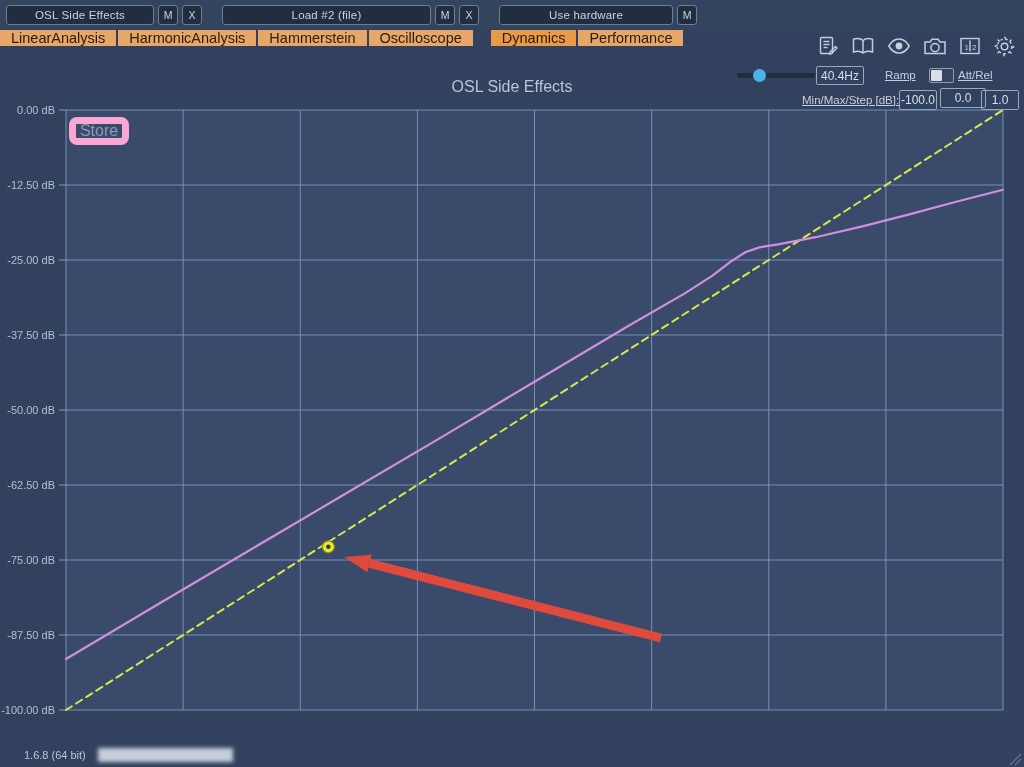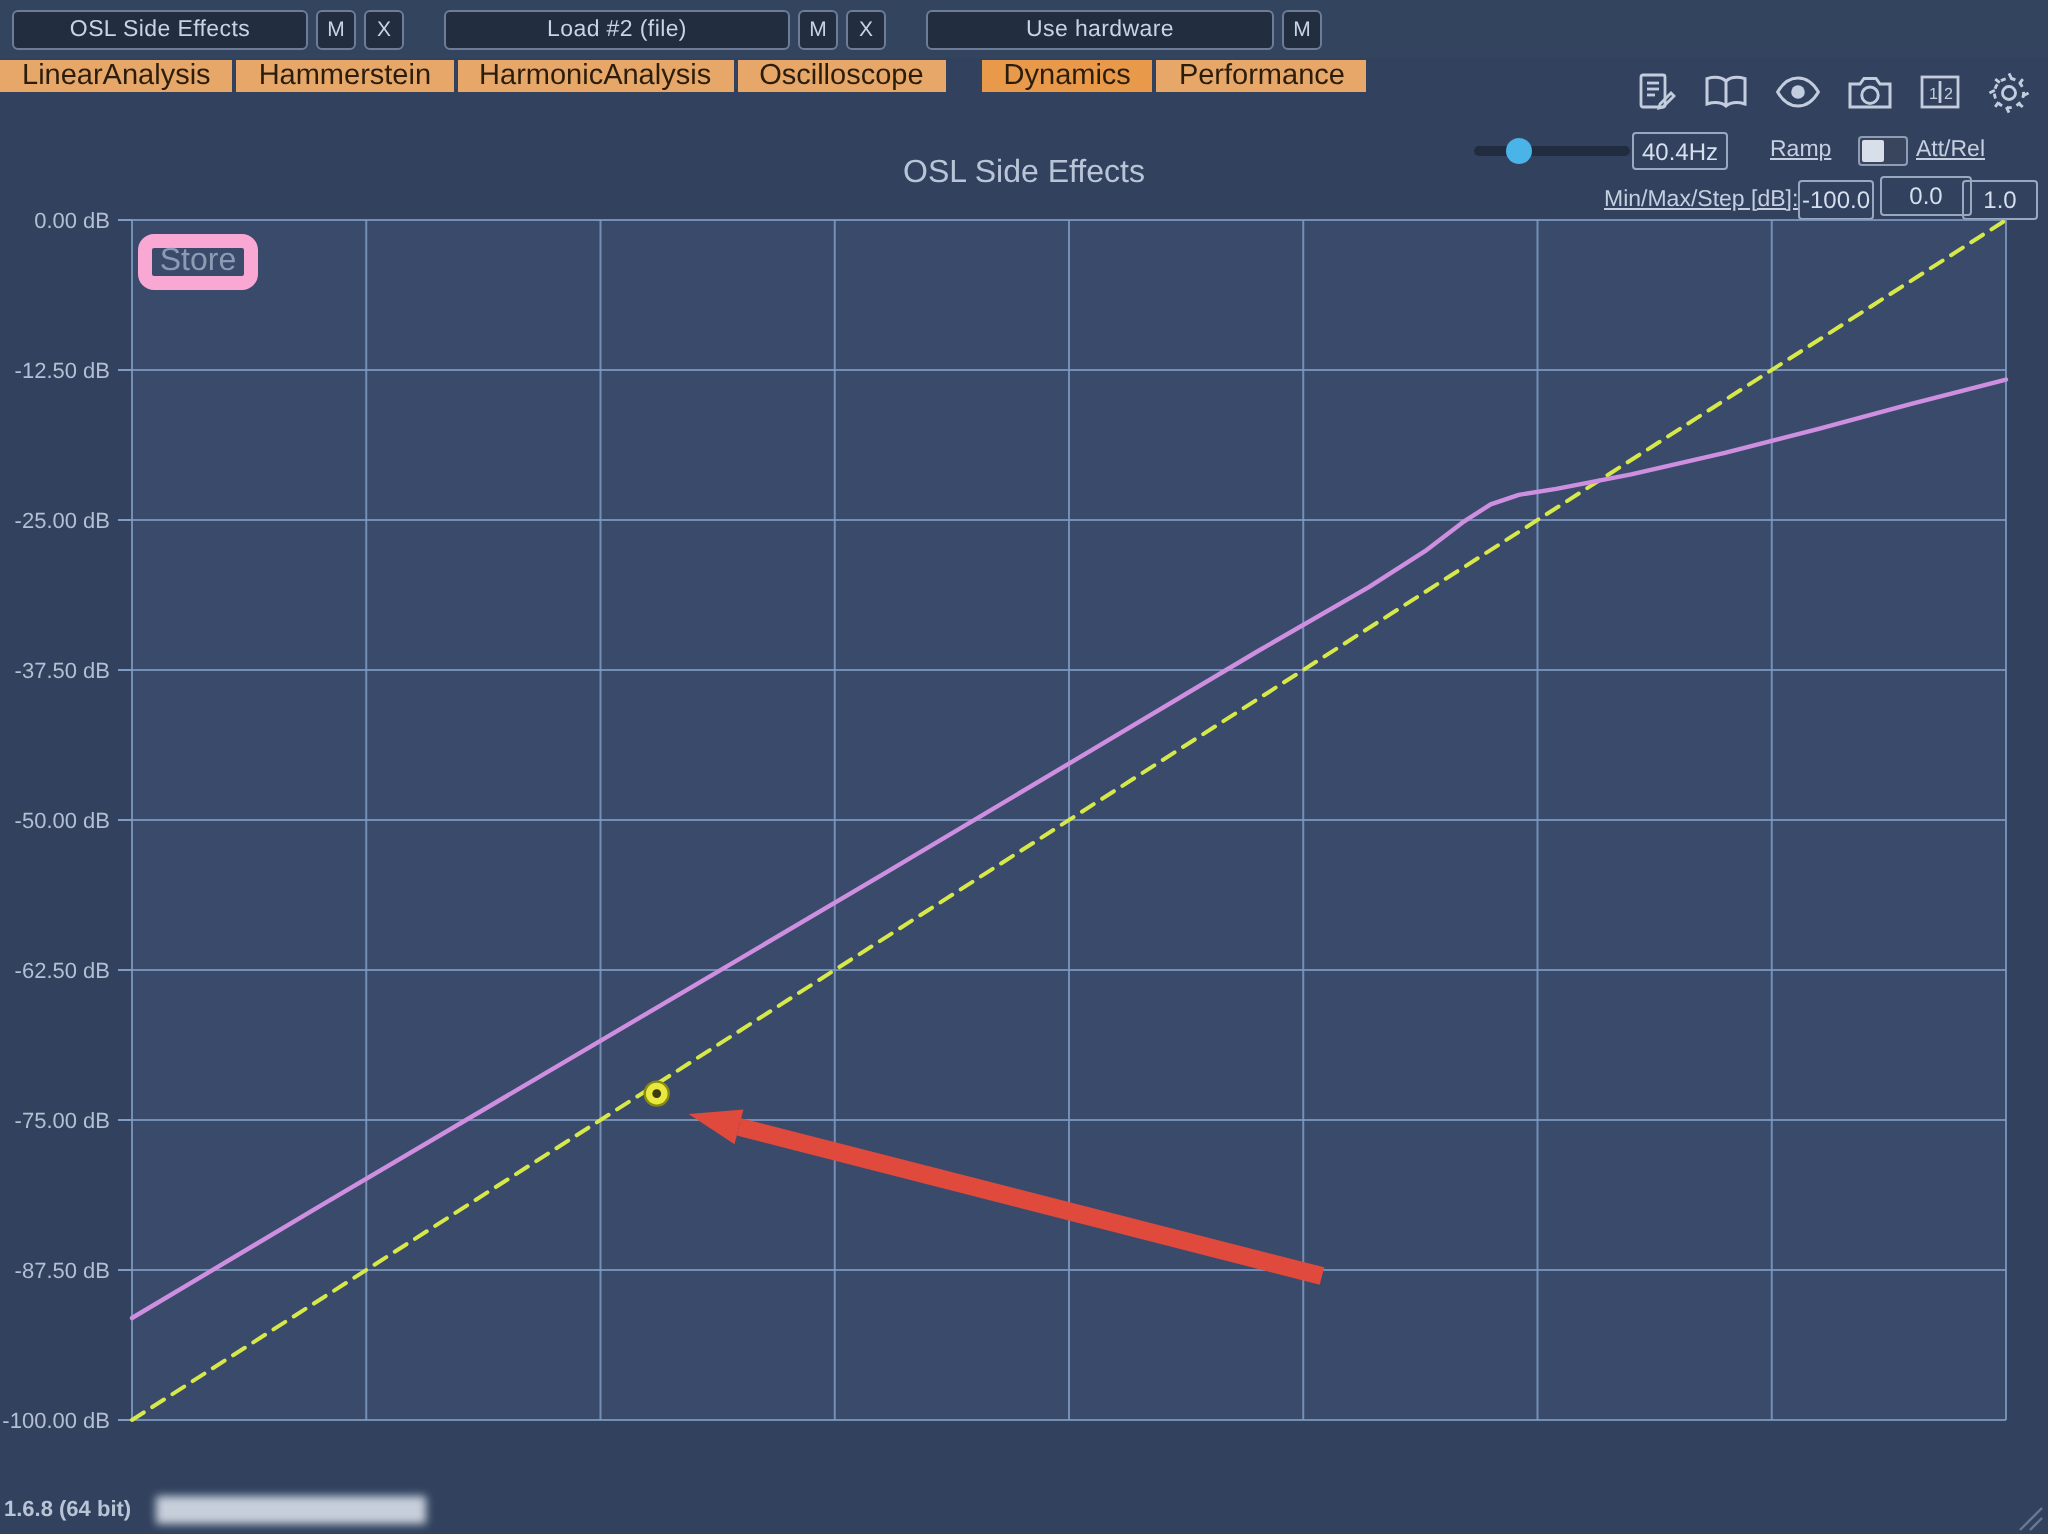--- a/index.html
+++ b/index.html
@@ -36,7 +36,7 @@
     cursor: pointer;
   }
   .slot.s1 { width: 148px; }
-  .slot.s2 { width: 173px; }
+  .slot.s2 { width: 209px; }
   .slot.s3 { width: 174px; }
   .minibtn {
     width: 20px; height: 20px;

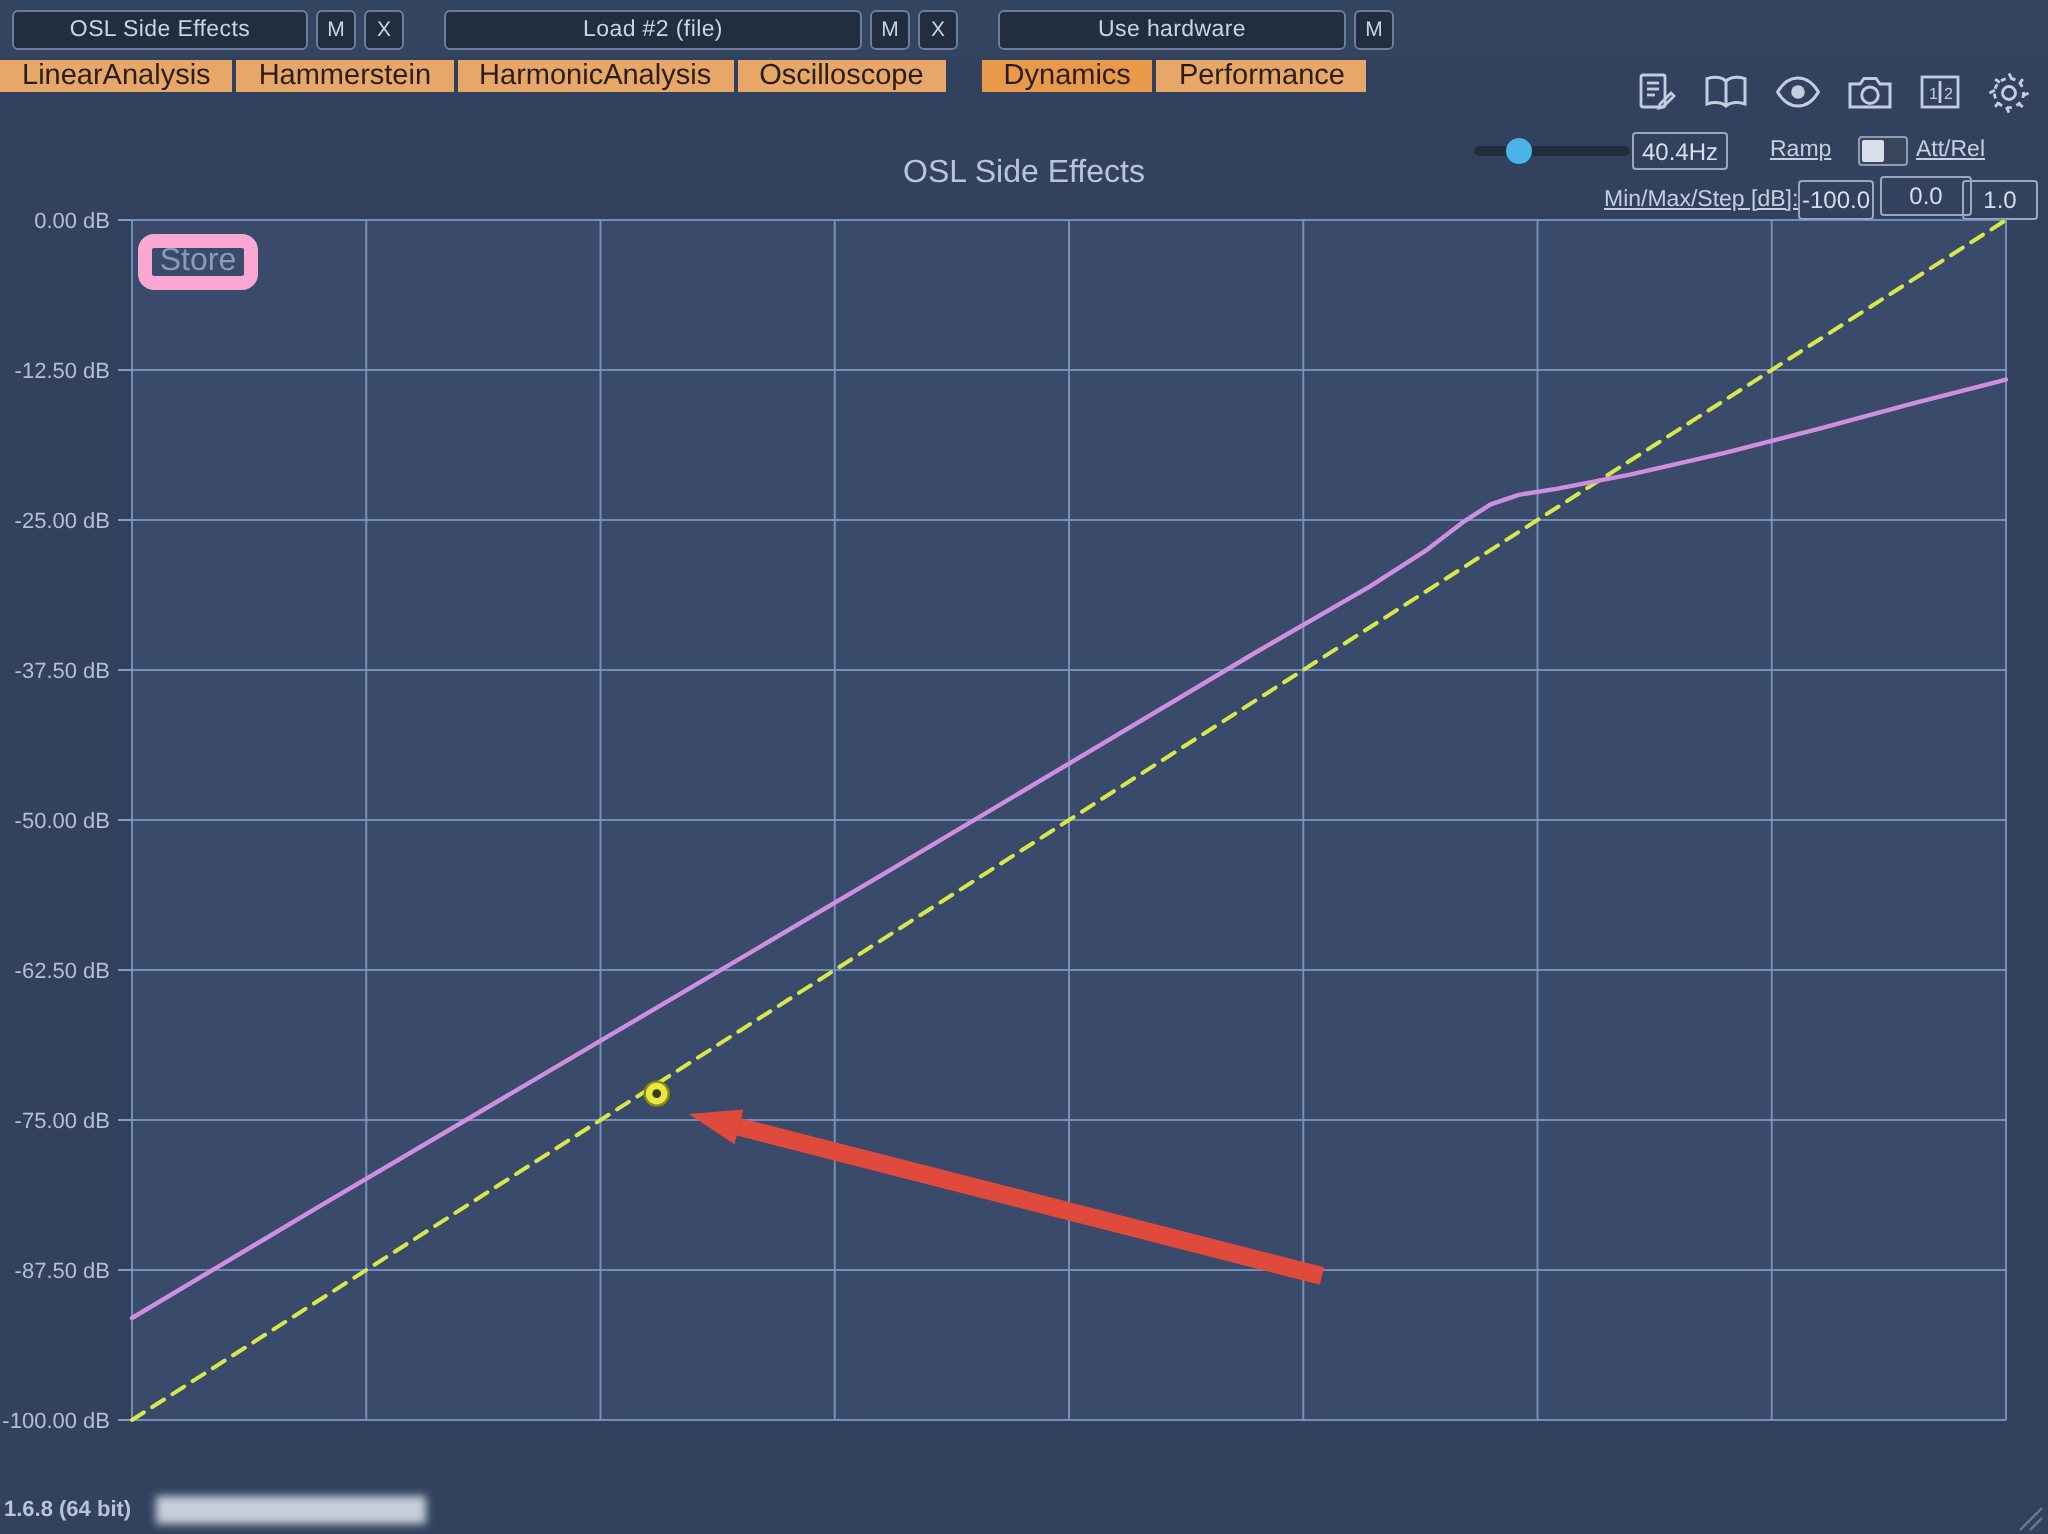--- a/index.html
+++ b/index.html
@@ -198,8 +198,8 @@
 
   <div class="tab-bar">
     <div class="tab">LinearAnalysis</div>
+    <div class="tab">HarmonicAnalysis</div>
     <div class="tab">Hammerstein</div>
-    <div class="tab">HarmonicAnalysis</div>
     <div class="tab">Oscilloscope</div>
     <div class="tab active">Dynamics</div>
     <div class="tab">Performance</div>

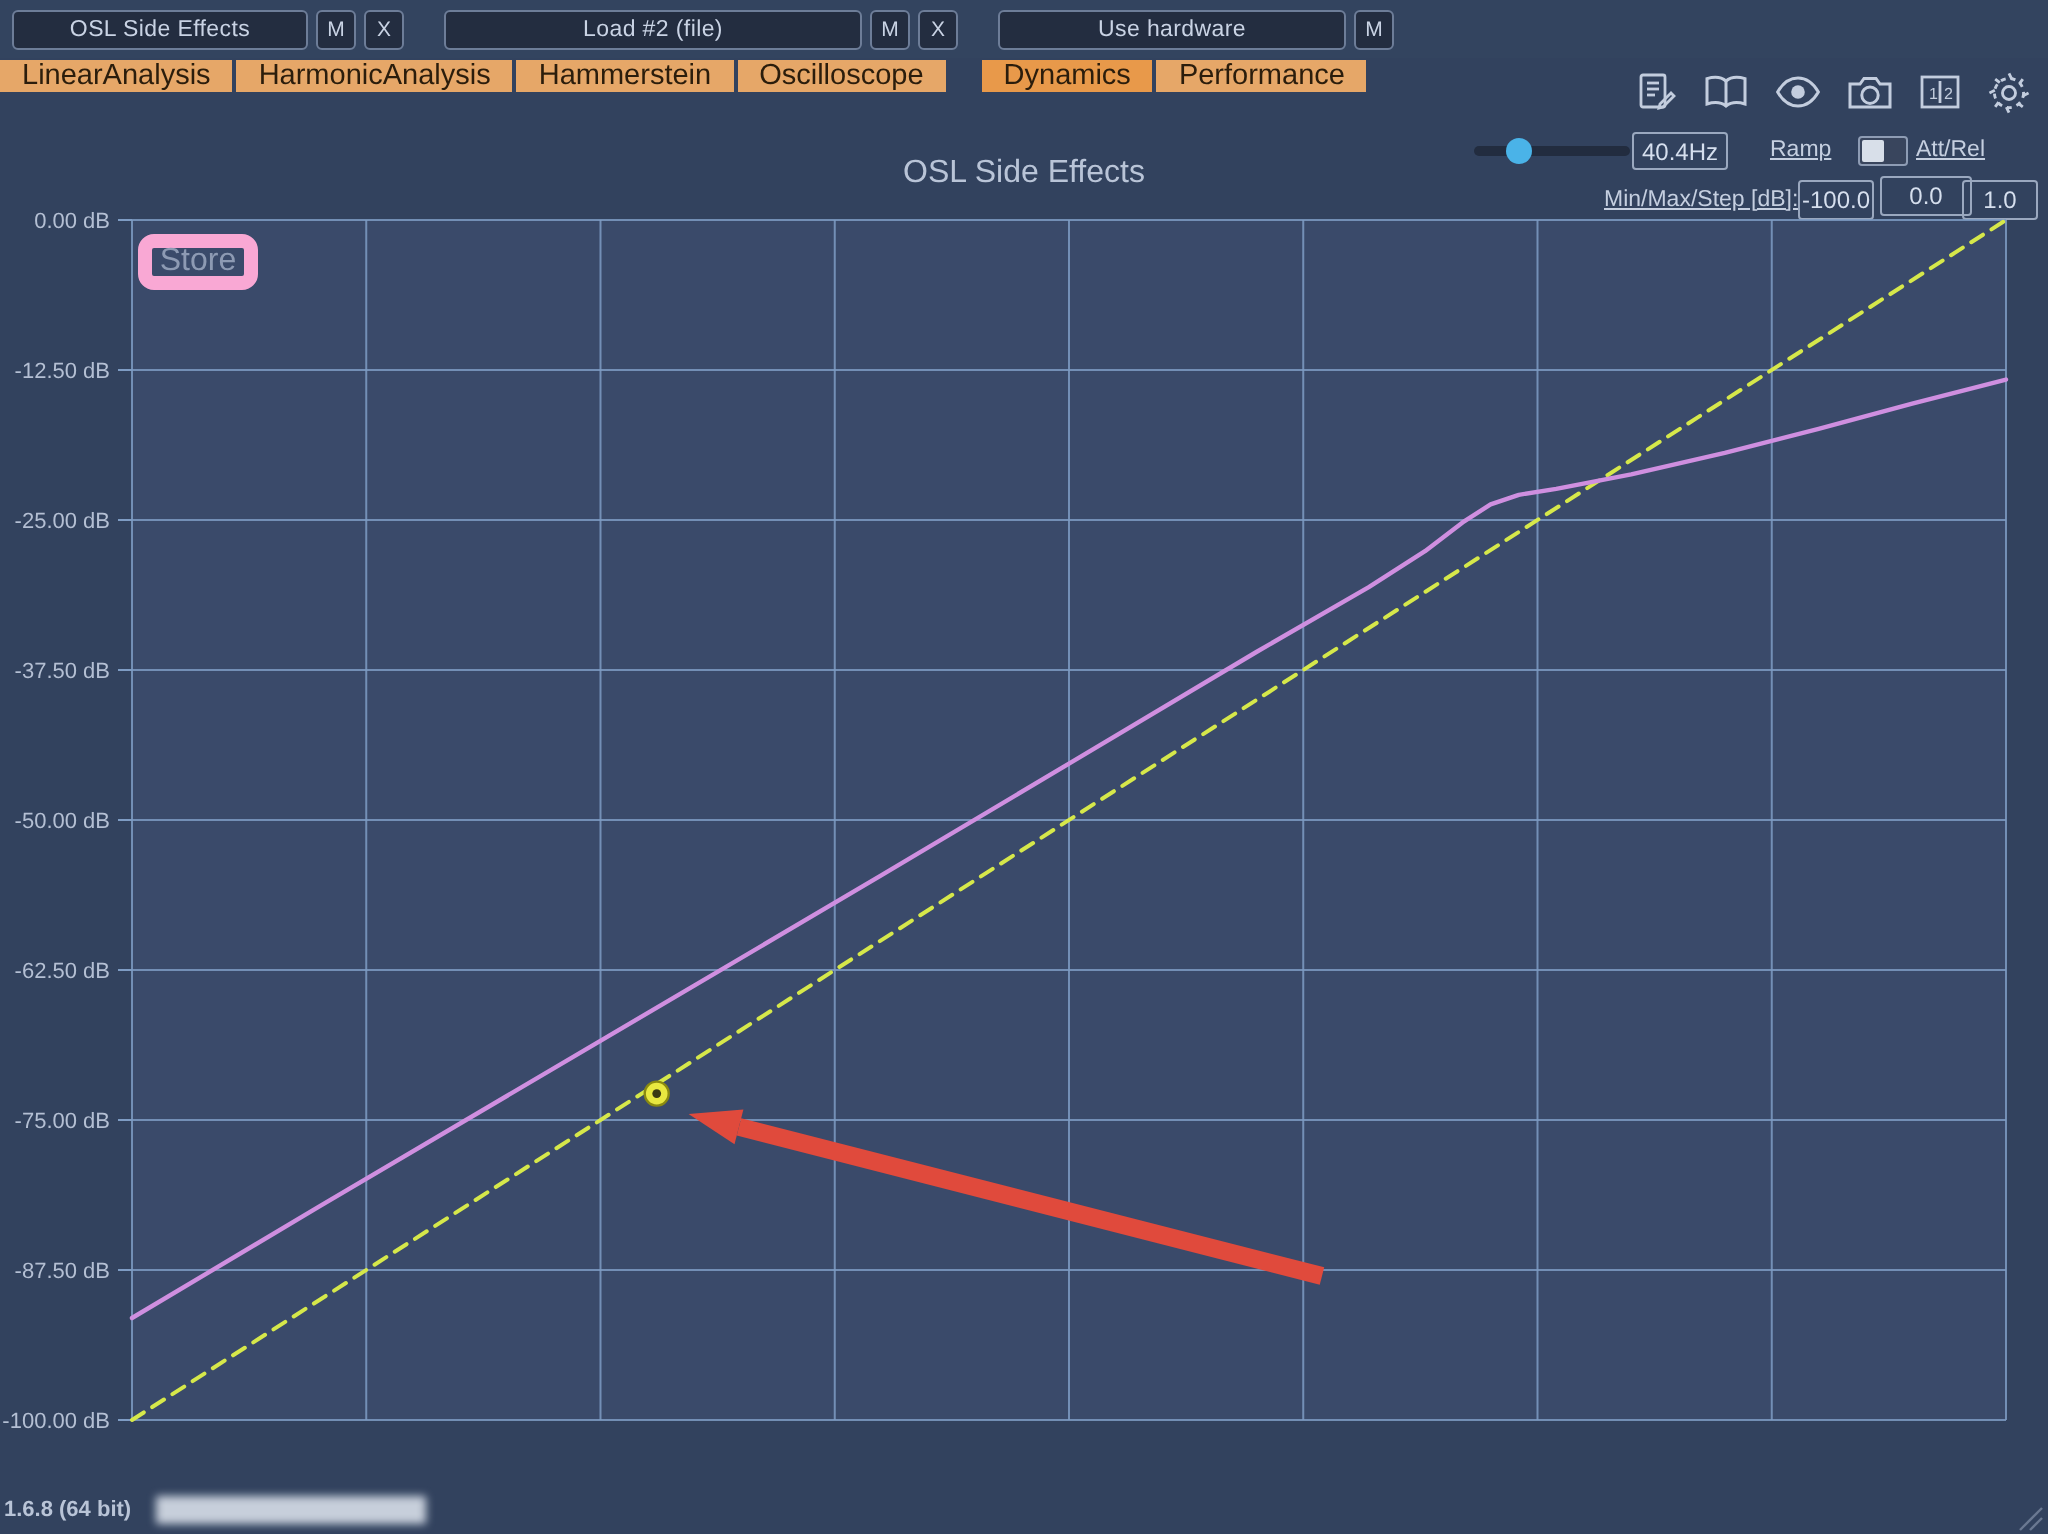--- a/index.html
+++ b/index.html
@@ -164,7 +164,7 @@
     width: 828px; height: 25px;
     background: #32425e;
     display: flex; align-items: center;
-    padding-left: 2px; gap: 12px; font-weight: bold;
+    padding-left: 24px; gap: 12px;
   }
   #version-text { color: #b9c4d7; font-size: 11px; }
   #redacted-box {

